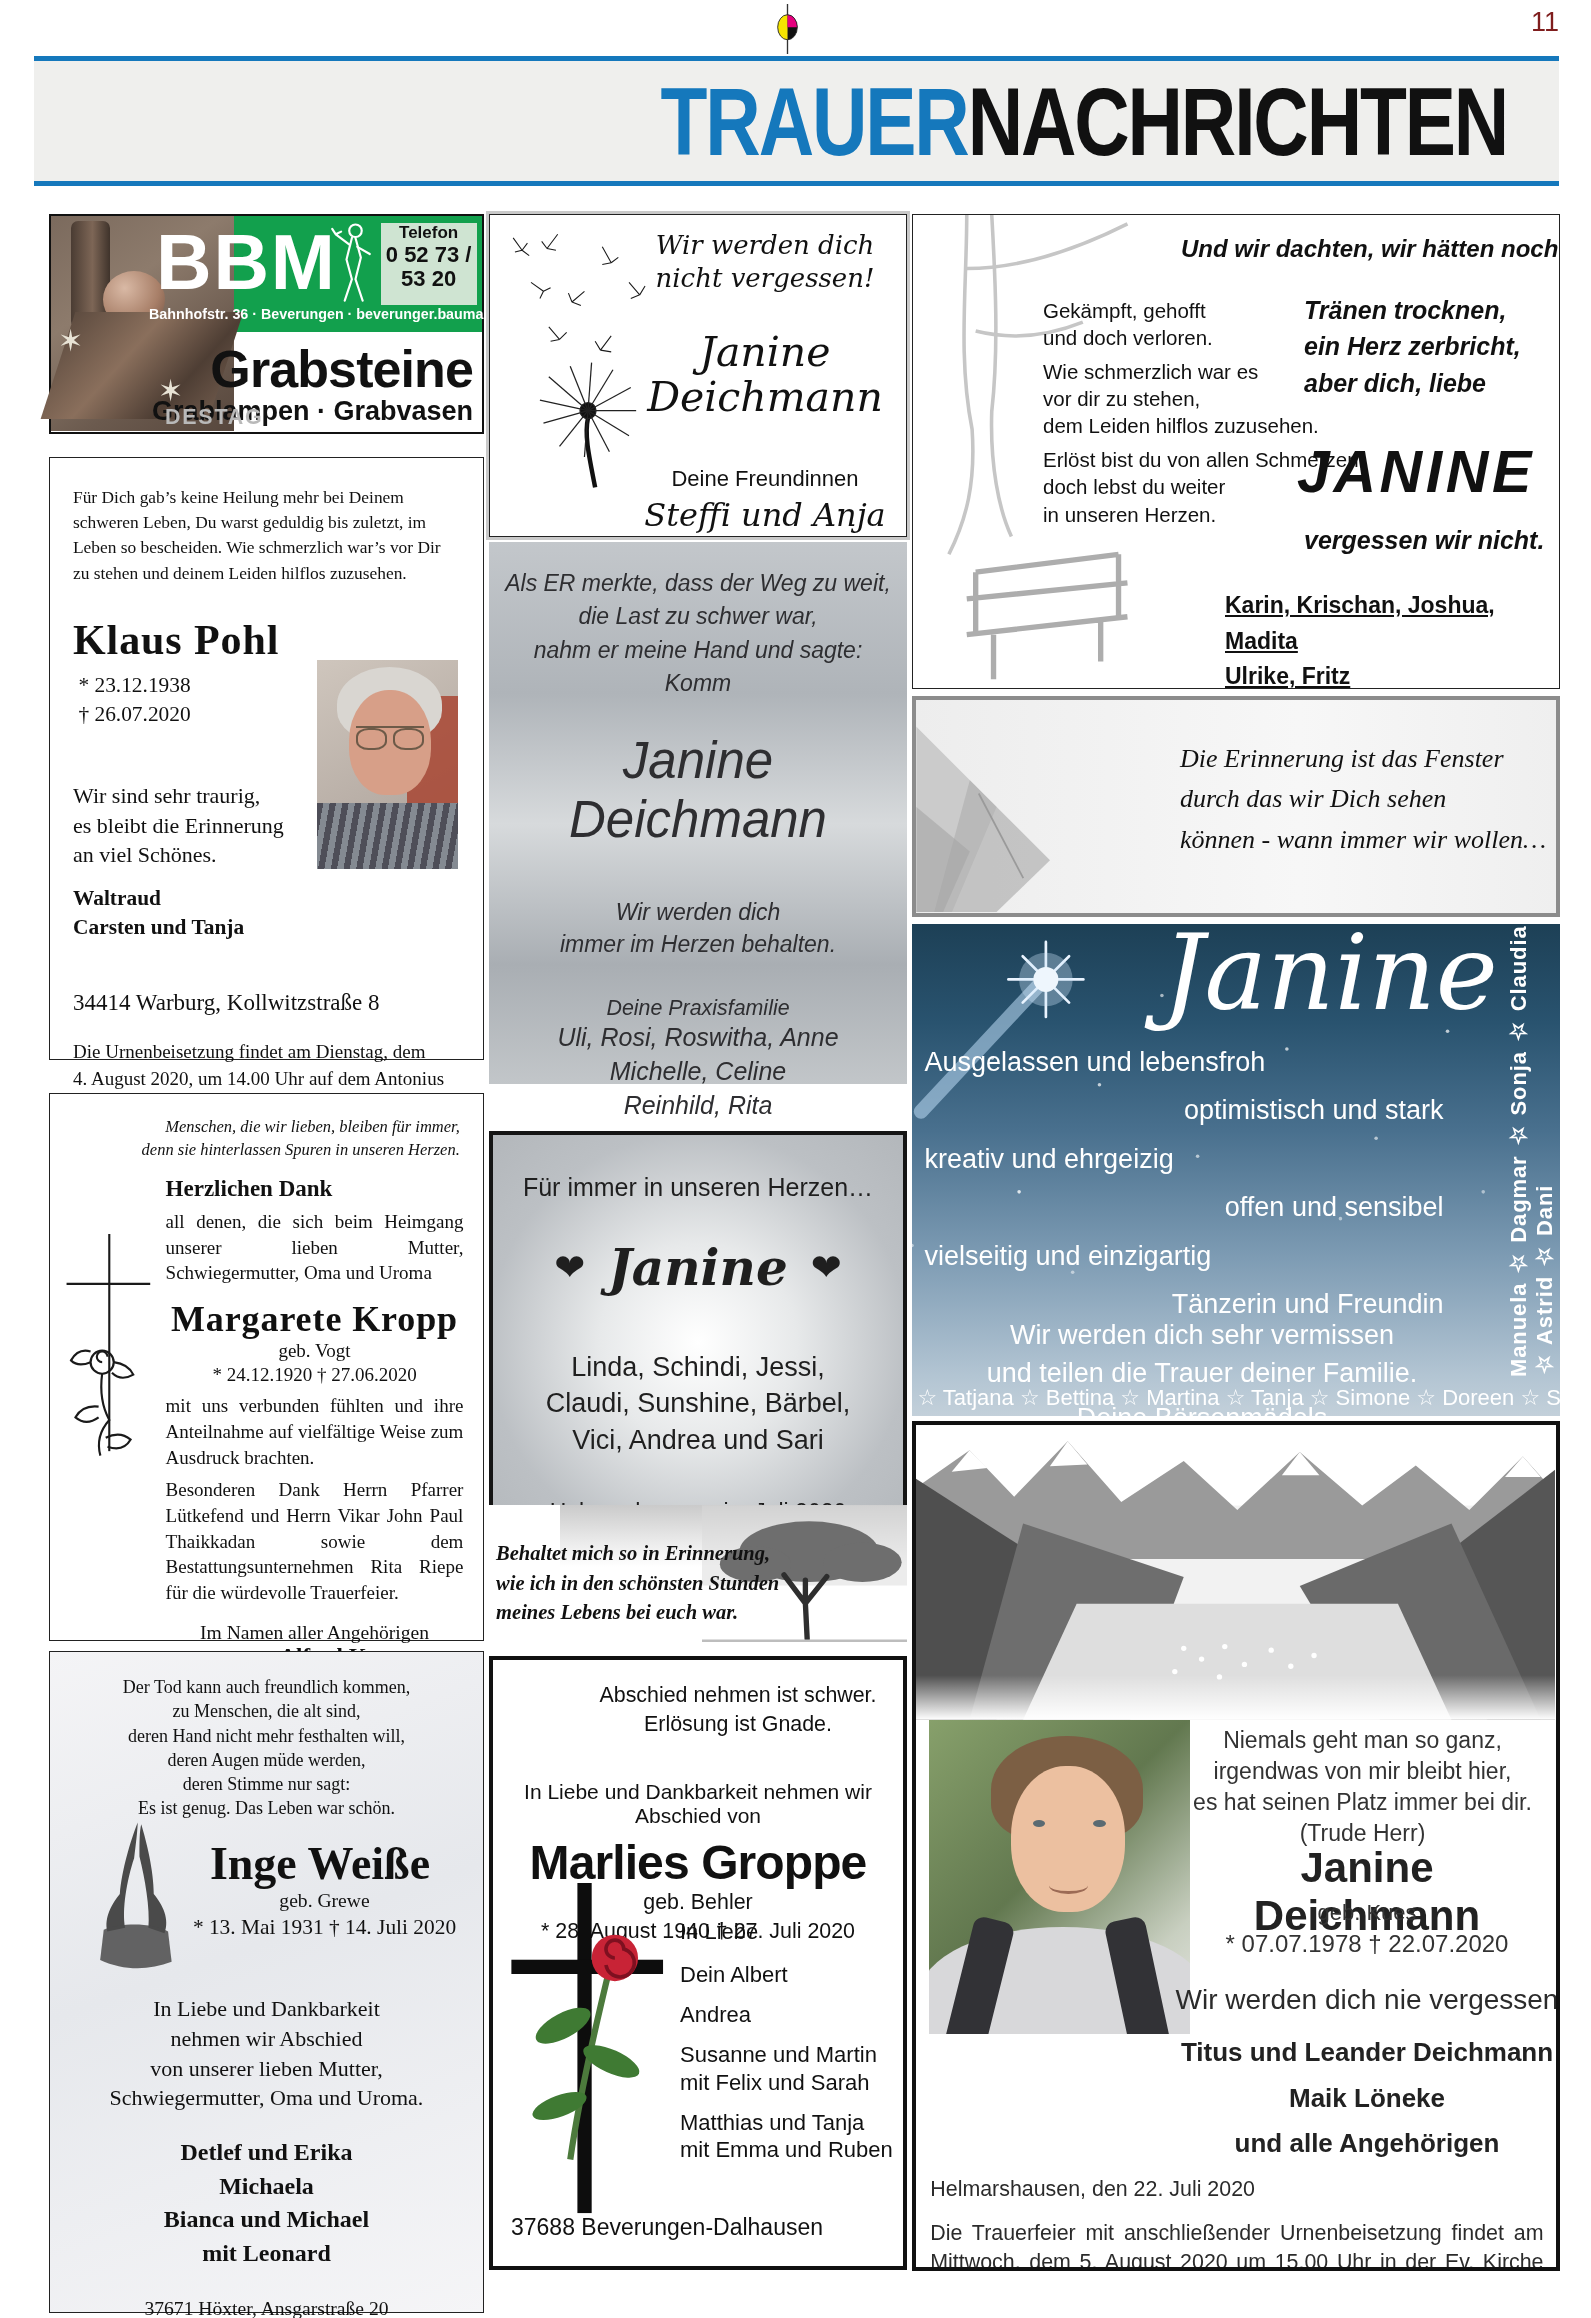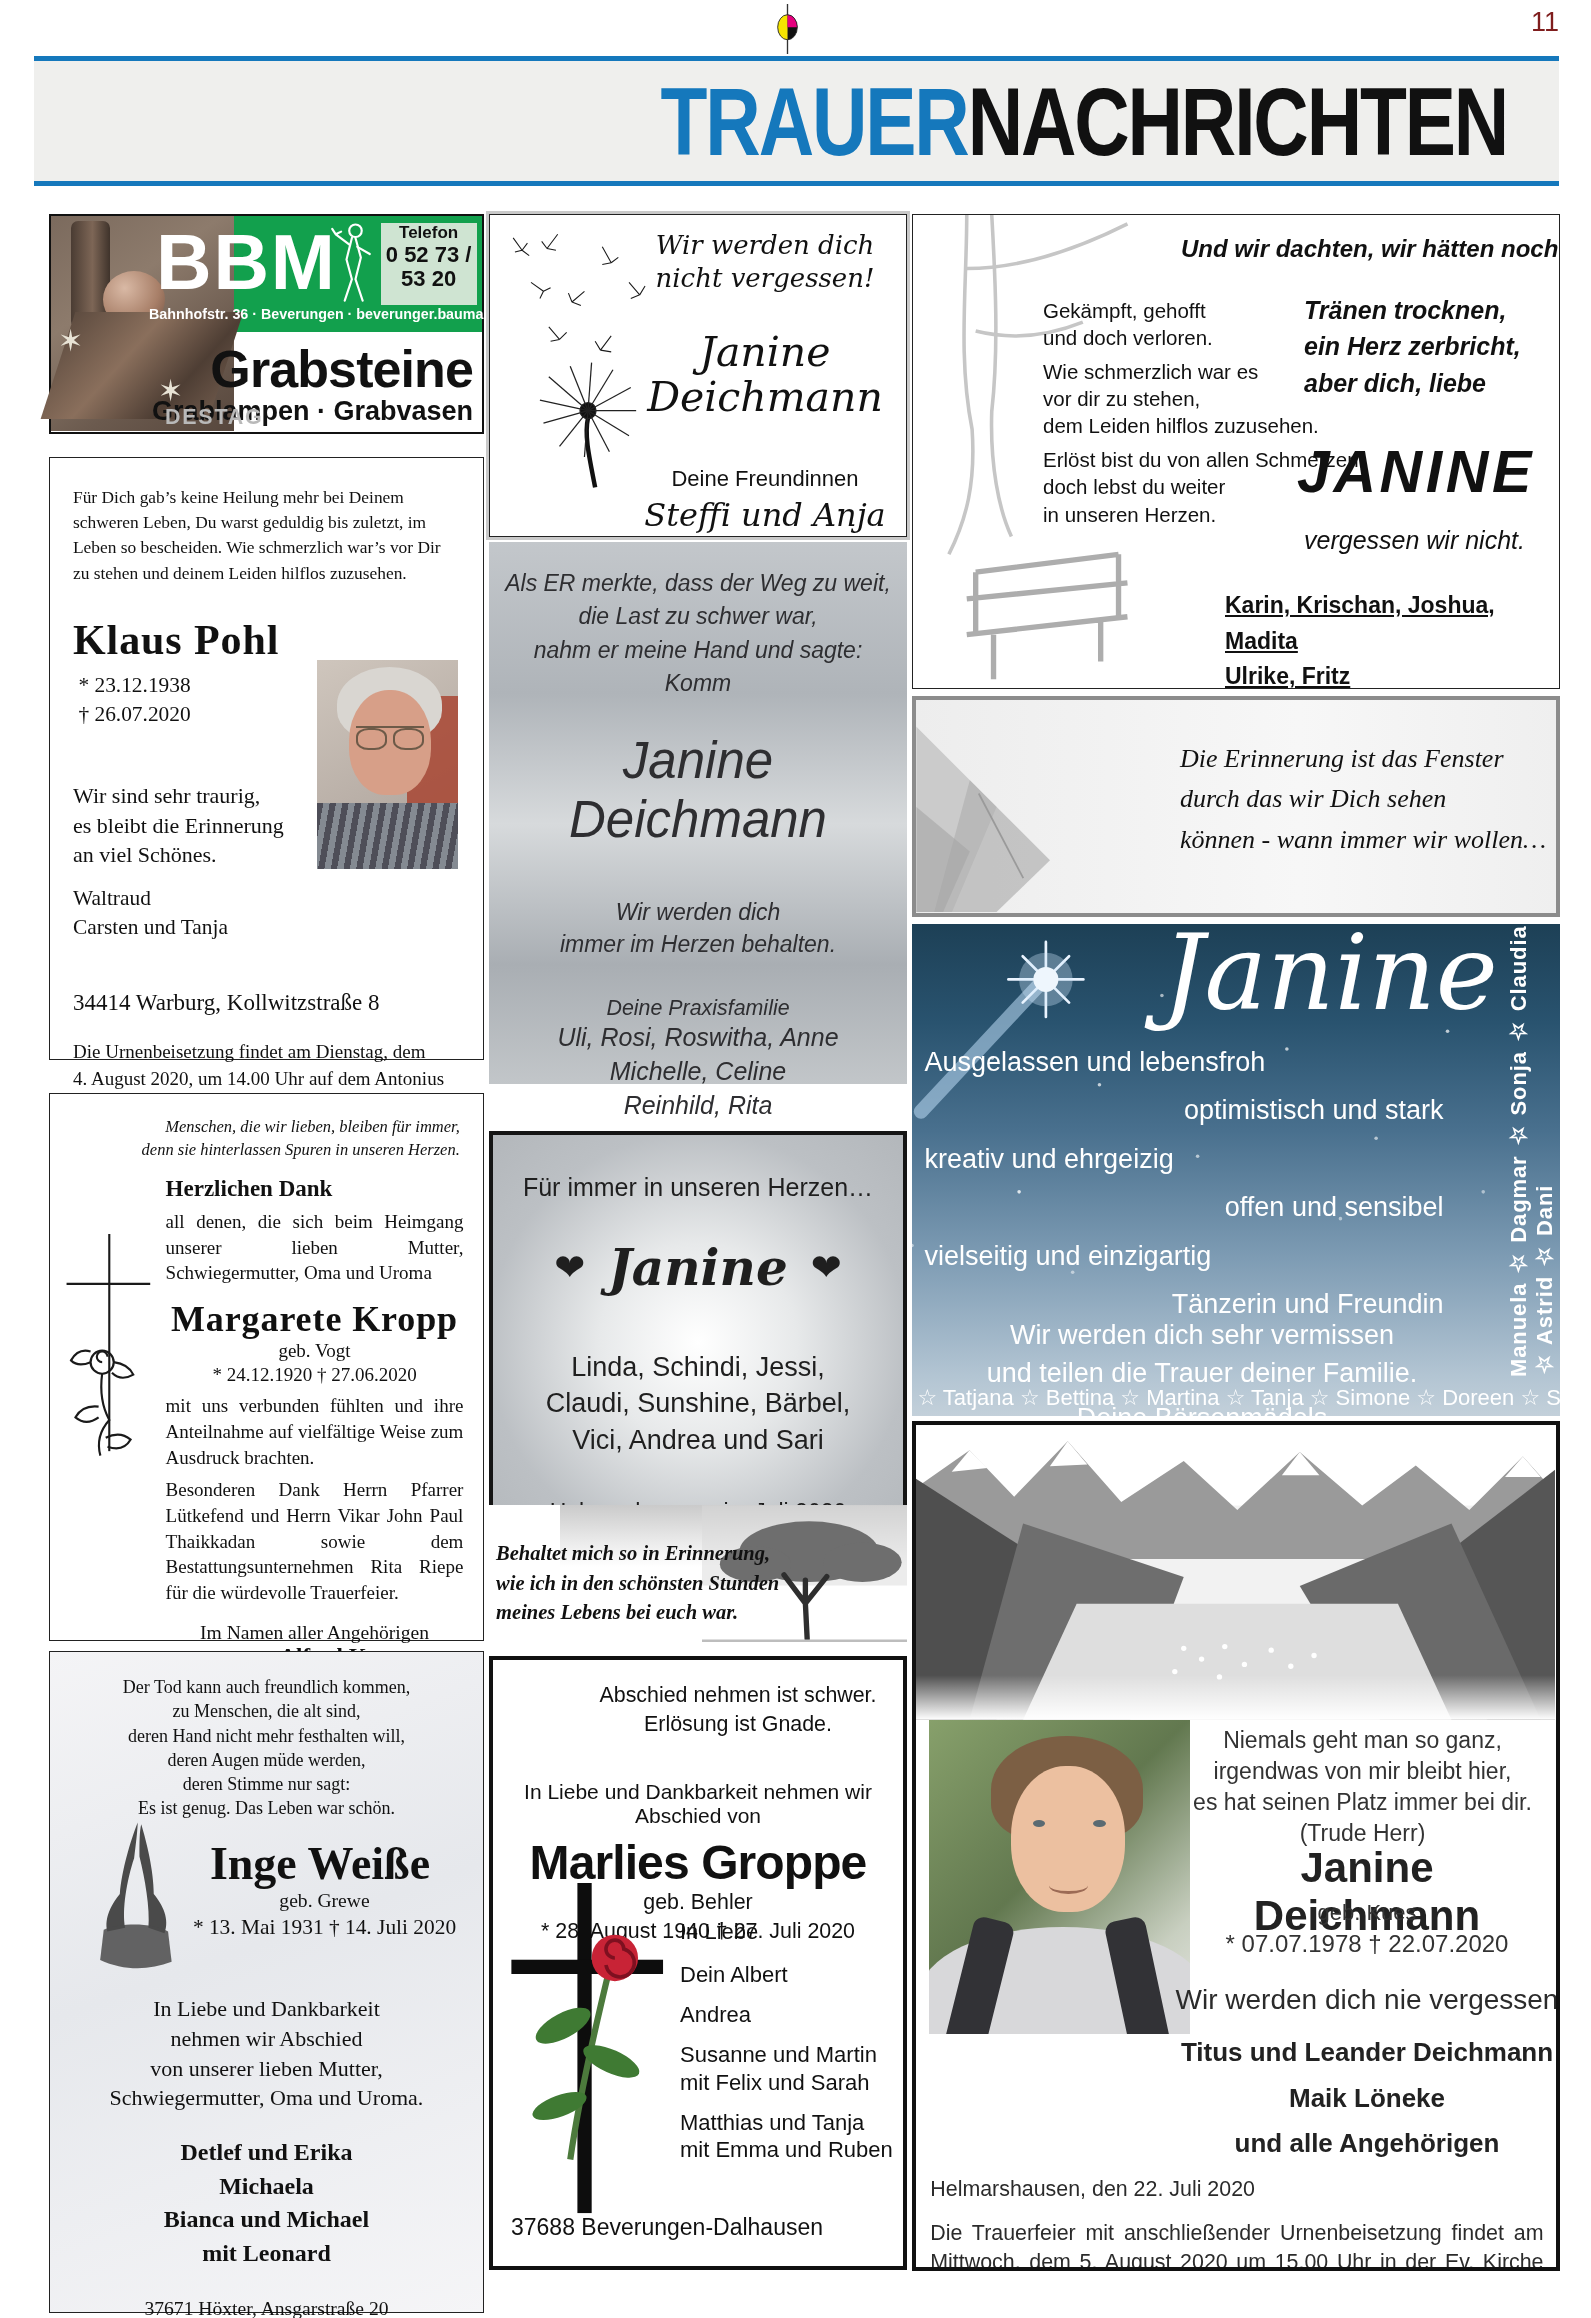--- a/index.html
+++ b/index.html
@@ -146,7 +146,7 @@
   #zeit .left{position:absolute;left:130px;top:82px;font-size:20.5px;line-height:1.32;}
   #zeit .r1{position:absolute;left:391px;top:77px;font-size:25px;font-weight:bold;font-style:italic;line-height:1.45;}
   #zeit .big{position:absolute;left:384px;top:223px;font-size:59px;font-weight:bold;font-style:italic;letter-spacing:3.6px;}
-  #zeit .r2{position:absolute;left:391px;top:311px;font-size:25px;font-weight:normal;font-style:italic;}
+  #zeit .r2{position:absolute;left:391px;top:311px;font-size:25px;font-weight:bold;font-style:italic;}
   #zeit .mourn{position:absolute;left:312px;top:373px;font-size:23px;font-weight:bold;line-height:1.55;text-decoration:underline;}
   #zeit svg{position:absolute;left:0;top:0;}
 

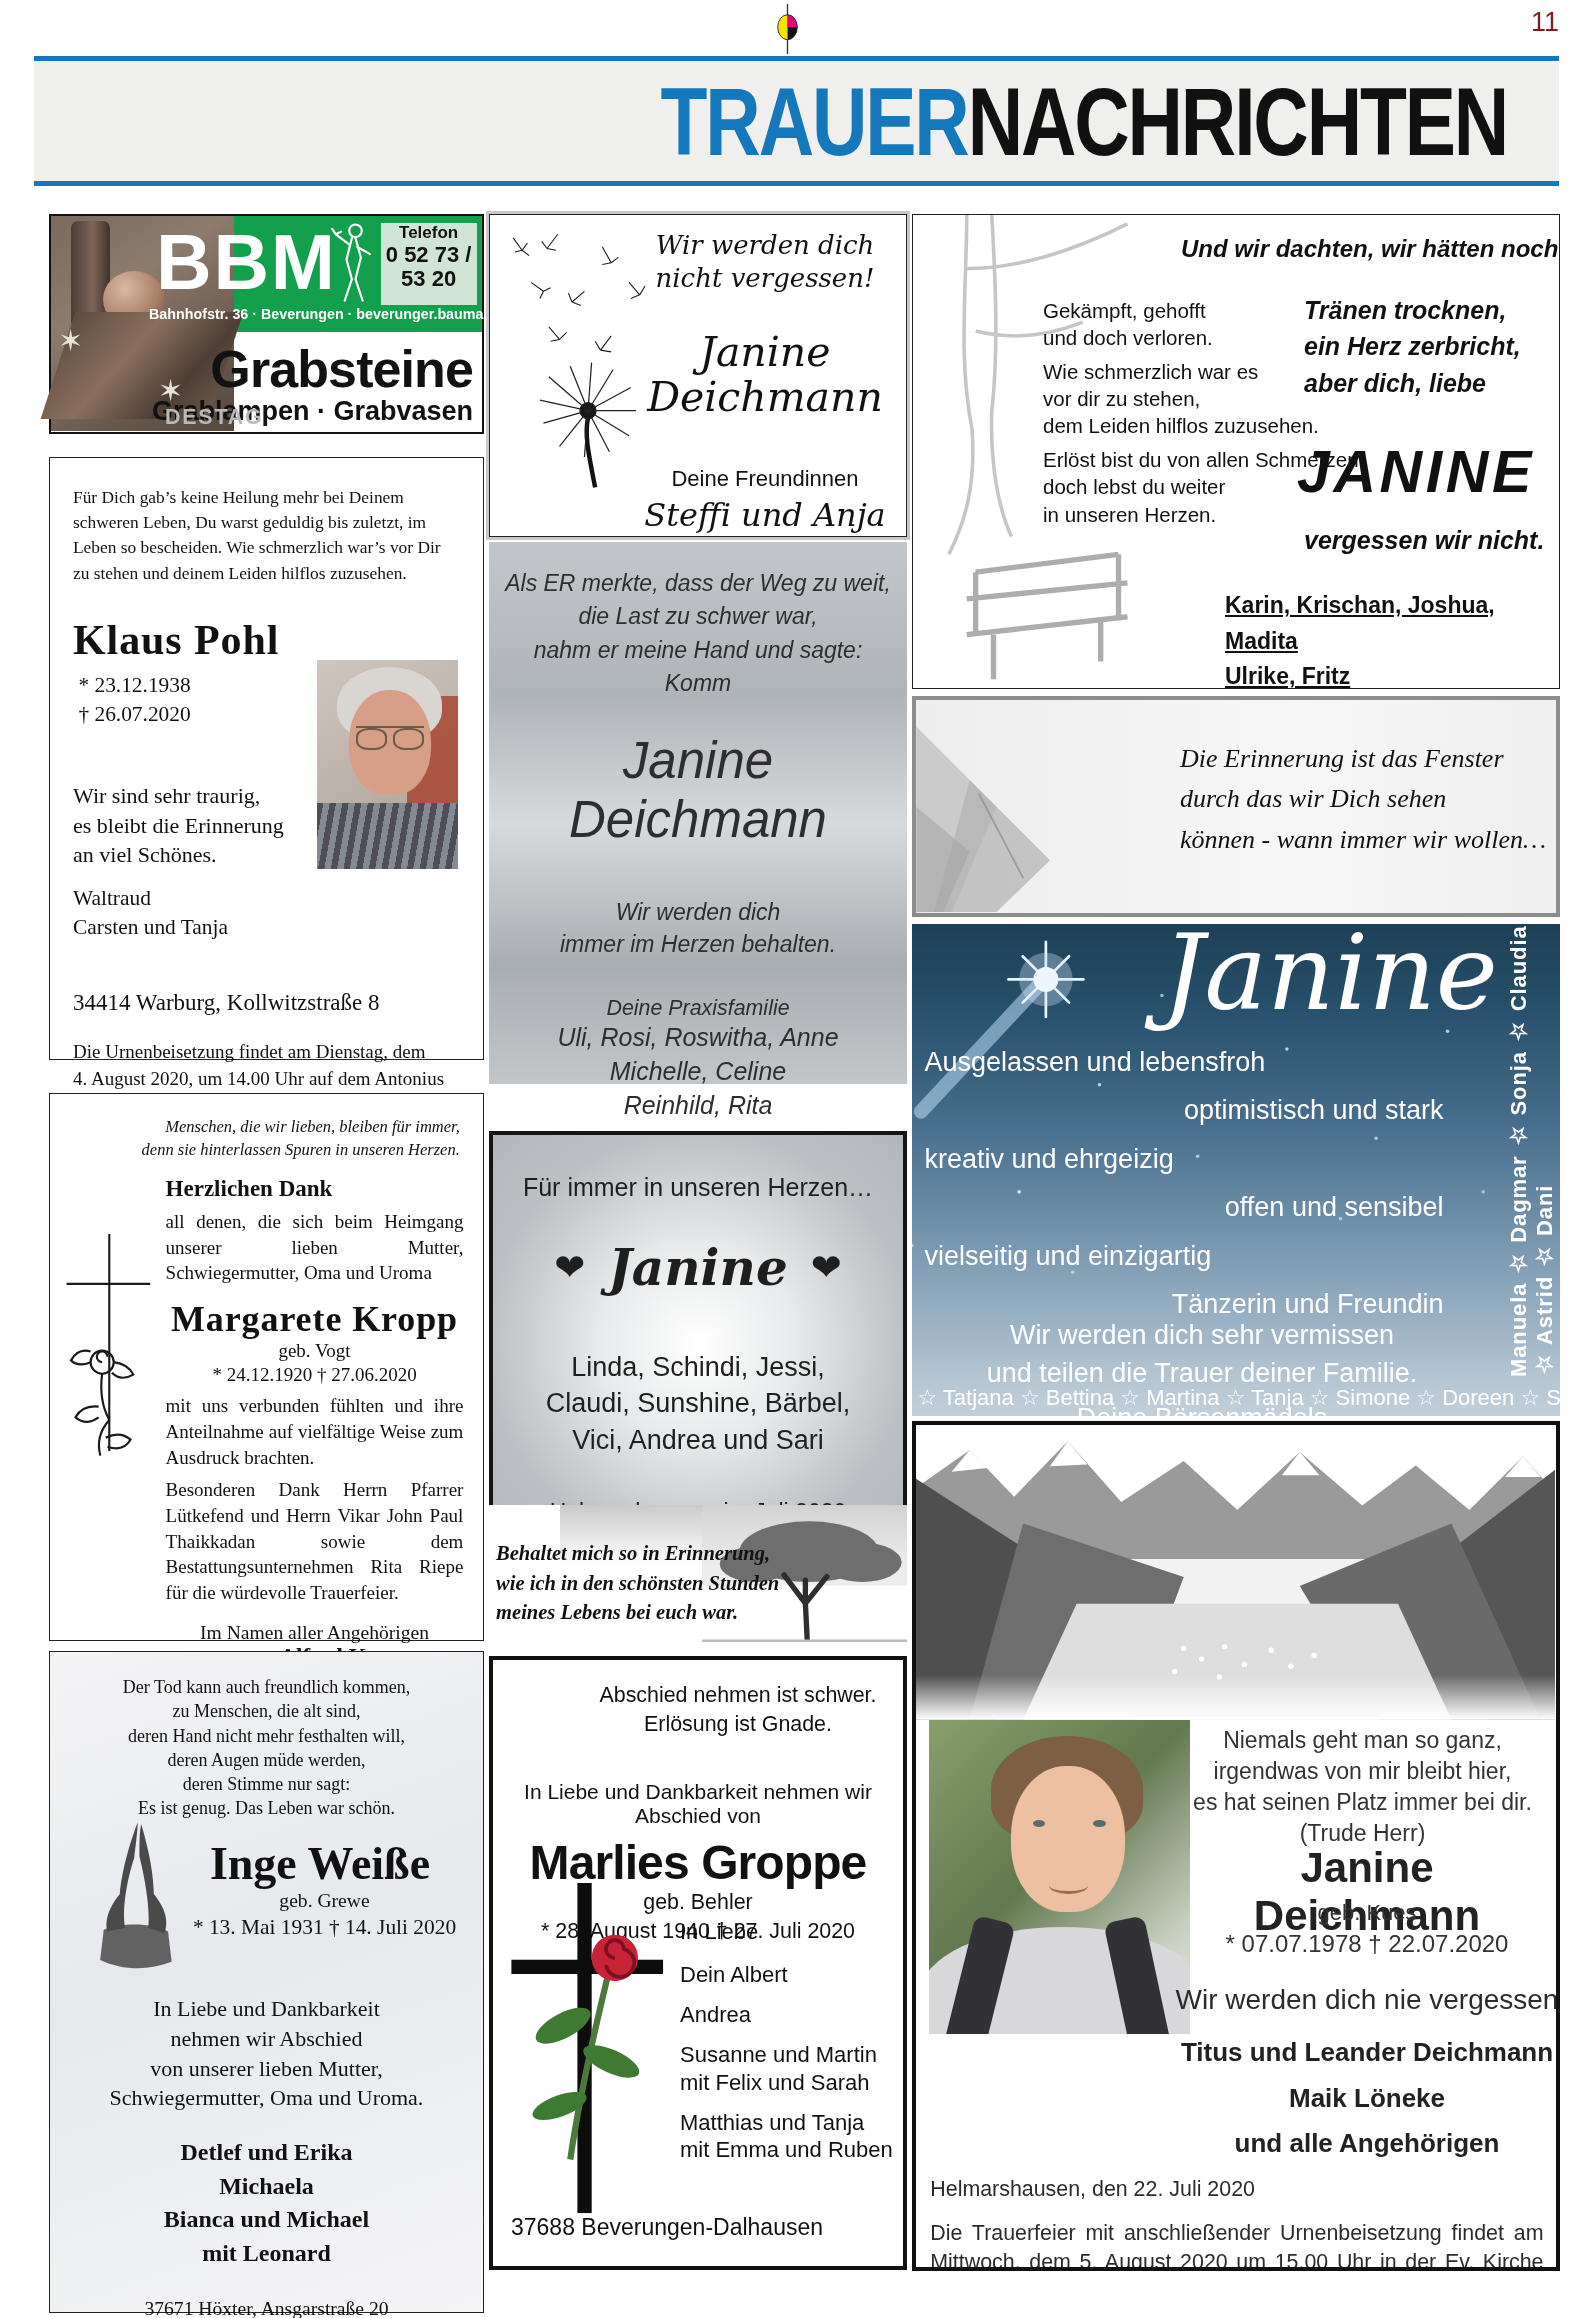--- a/index.html
+++ b/index.html
@@ -54,7 +54,7 @@
   #pohl .name{font-size:42px;font-weight:bold;margin-top:30px;letter-spacing:0.9px;}
   #pohl .dates{font-size:21.4px;margin-top:7.1px;line-height:1.35;padding-left:5.4px;}
   #pohl .grief{font-size:22px;margin-top:52px;line-height:1.35;}
-  #pohl .mourn{font-size:21.4px;font-weight:normal;margin-top:14.3px;line-height:1.35;}
+  #pohl .mourn{font-size:21.4px;font-weight:bold;margin-top:14.3px;line-height:1.35;}
   #pohl .addr{font-size:23px;margin-top:48px;}
   #pohl .info{font-size:19px;margin-top:23px;line-height:1.4;}
   #pohl .photo{position:absolute;right:25px;top:202px;width:141px;height:209px;

